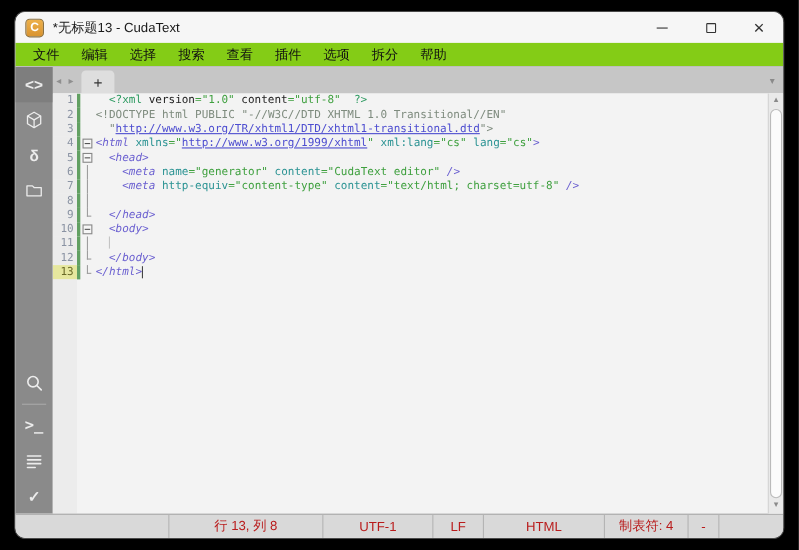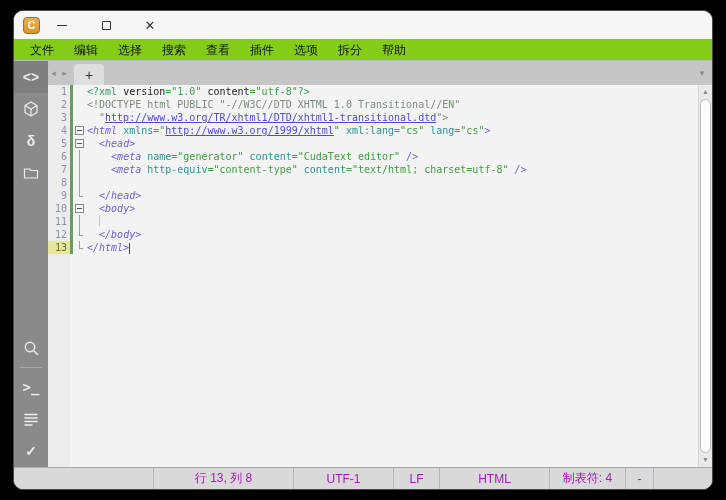--- a/index.html
+++ b/index.html
@@ -96,6 +96,7 @@
 
   <div class="titlebar">
     <div class="app-icon">C</div>
+    <div class="title-text">*无标题13 - CudaText</div>
     <div class="win-btn">
       <span class="glyph-min"></span>
     </div>

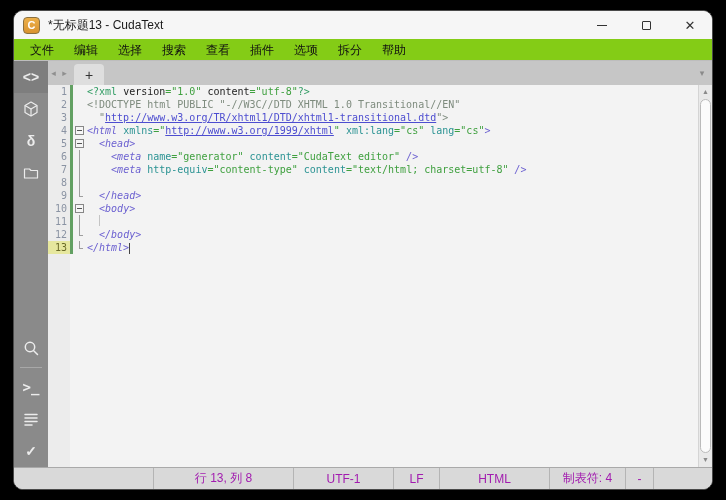--- a/index.html
+++ b/index.html
@@ -66,7 +66,7 @@
                    border-left:1px solid #9e9e9e; border-bottom:1px solid #9e9e9e; }
   .code { white-space:pre; font:10px/13px "DejaVu Sans Mono", monospace; color:#222; }
   .c-plain { color:#222; }
-  .c-pi { color:#2f9b62; }
+  .c-pi { color:#2f9b62;margin-left:12px; }
   .c-doctype { color:#7e8b7e; }
   .c-url { color:#4d4dd0; text-decoration:underline; }
   .c-tag { color:#6a5fd0;font-style:italic; }

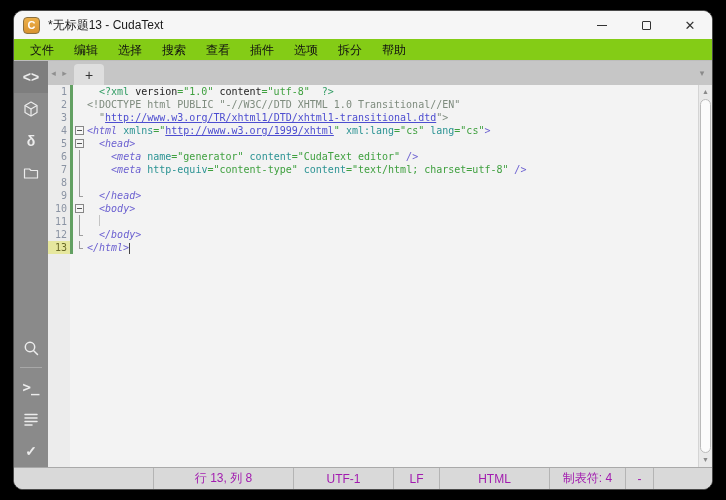--- a/index.html
+++ b/index.html
@@ -83,7 +83,7 @@
               background:#fbfbfb; border:1px solid #bababa; border-radius:7px; }
   
   .statusbar { height:22px; flex:0 0 22px; background:#d9d9d9; border-top:1px solid #a9a9a9;
-               display:flex; font-size:12px; color:#a21caf; }
+               display:flex; font-size:12px; color:#b91c1c; }
   .sb-cell { display:flex; align-items:center; justify-content:center;
              border-right:1px solid #b4b4b4; white-space:nowrap; }
   .sb-cell.flexfill { flex:1; border-right:none; }

